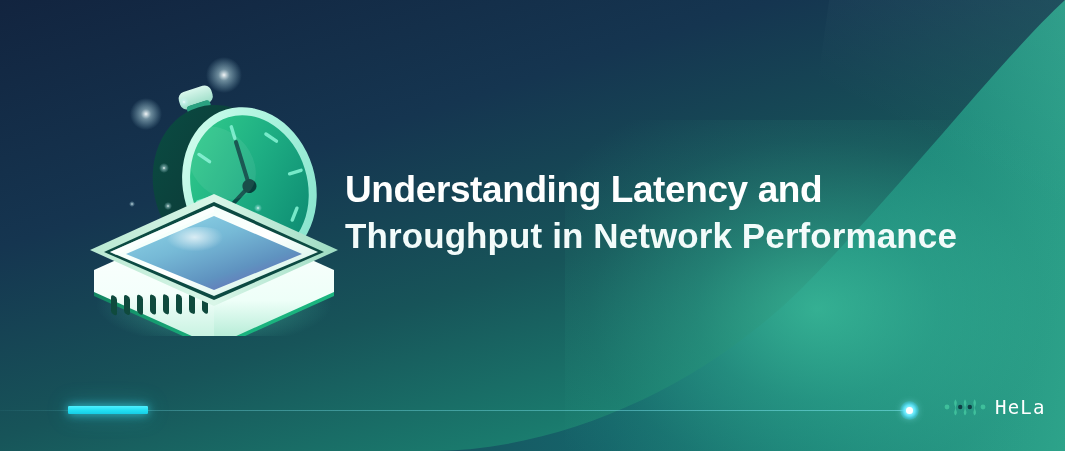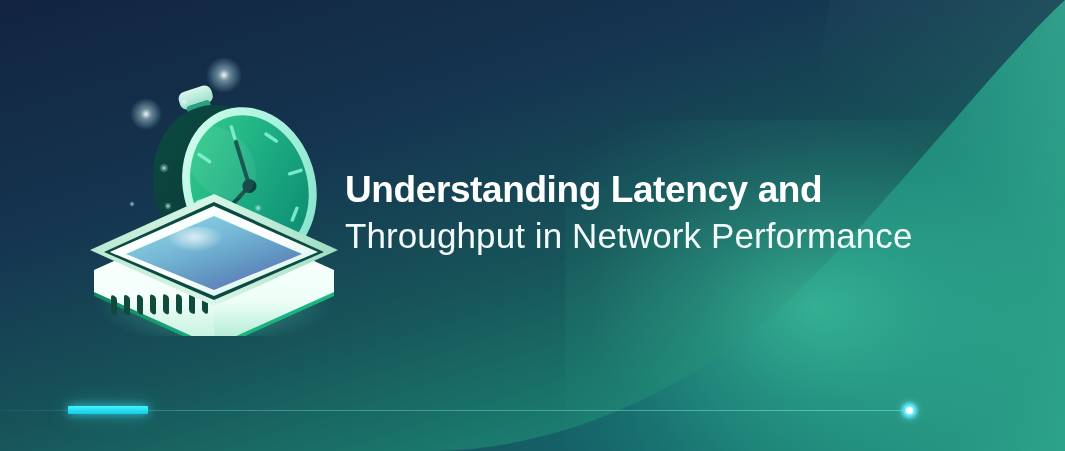--- a/index.html
+++ b/index.html
@@ -122,7 +122,7 @@
     display: block;
     margin-top: 6px;
     font-size: 35px;
-    font-weight: 400;
+    font-weight: 700;
     line-height: 1.12;
     letter-spacing: 0.1px;
     color: #f2fbfa;

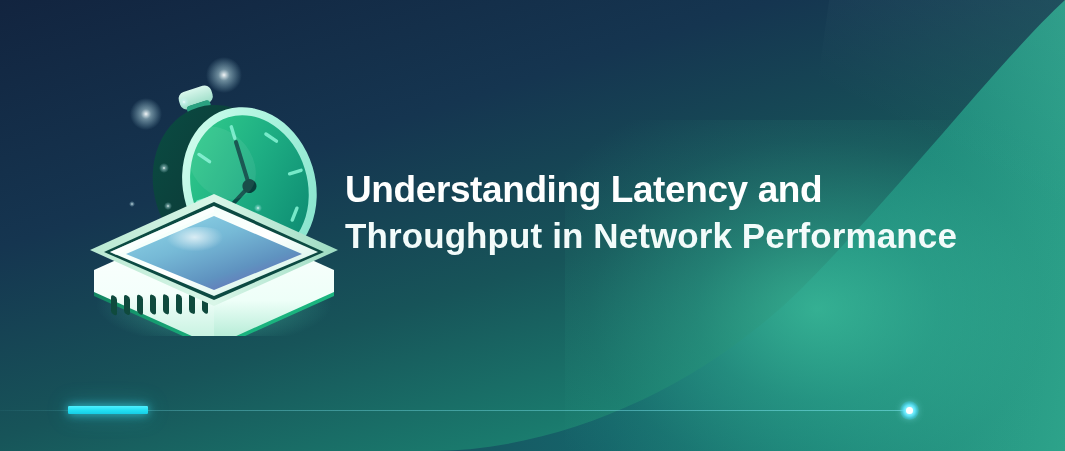--- a/index.html
+++ b/index.html
@@ -397,6 +397,18 @@
   <div class="rail-dot"></div>
   <div class="rail-dot-core"></div>
 
+  <div class="brand">
+    <svg class="brand-mark" width="42" height="22" viewBox="0 0 42 22" aria-hidden="true">
+      <circle cx="3" cy="11" r="2.4" fill="#3fbf9b"></circle>
+      <path d="M11.4,3.2 C13.1,5.6 13.1,7.4 12.3,9.6 C11.6,11.6 11.6,12.4 12.3,14.2 C13.2,16.4 13.1,17.6 11.4,19.6 C9.9,17.4 9.9,16.3 10.7,14.2 C11.4,12.4 11.4,11.5 10.7,9.6 C9.9,7.5 9.9,5.5 11.4,3.2 Z" fill="#3fbf9b"></path>
+      <path d="M21,3.2 C22.7,5.6 22.7,7.4 21.9,9.6 C21.2,11.6 21.2,12.4 21.9,14.2 C22.8,16.4 22.7,17.6 21,19.6 C19.5,17.4 19.5,16.3 20.3,14.2 C21,12.4 21,11.5 20.3,9.6 C19.5,7.5 19.5,5.5 21,3.2 Z" fill="#3fbf9b"></path>
+      <path d="M30.6,3.2 C32.3,5.6 32.3,7.4 31.5,9.6 C30.8,11.6 30.8,12.4 31.5,14.2 C32.4,16.4 32.3,17.6 30.6,19.6 C29.1,17.4 29.1,16.3 29.9,14.2 C30.6,12.4 30.6,11.5 29.9,9.6 C29.1,7.5 29.1,5.5 30.6,3.2 Z" fill="#3fbf9b"></path>
+      <circle cx="39" cy="11" r="2.4" fill="#3fbf9b"></circle>
+      <circle cx="16.2" cy="11" r="2.2" fill="#0f3f45"></circle>
+      <circle cx="25.8" cy="11" r="2.2" fill="#0f3f45"></circle>
+    </svg>
+    <span class="brand-name">HeLa</span>
+  </div>
 
 </div>
 

